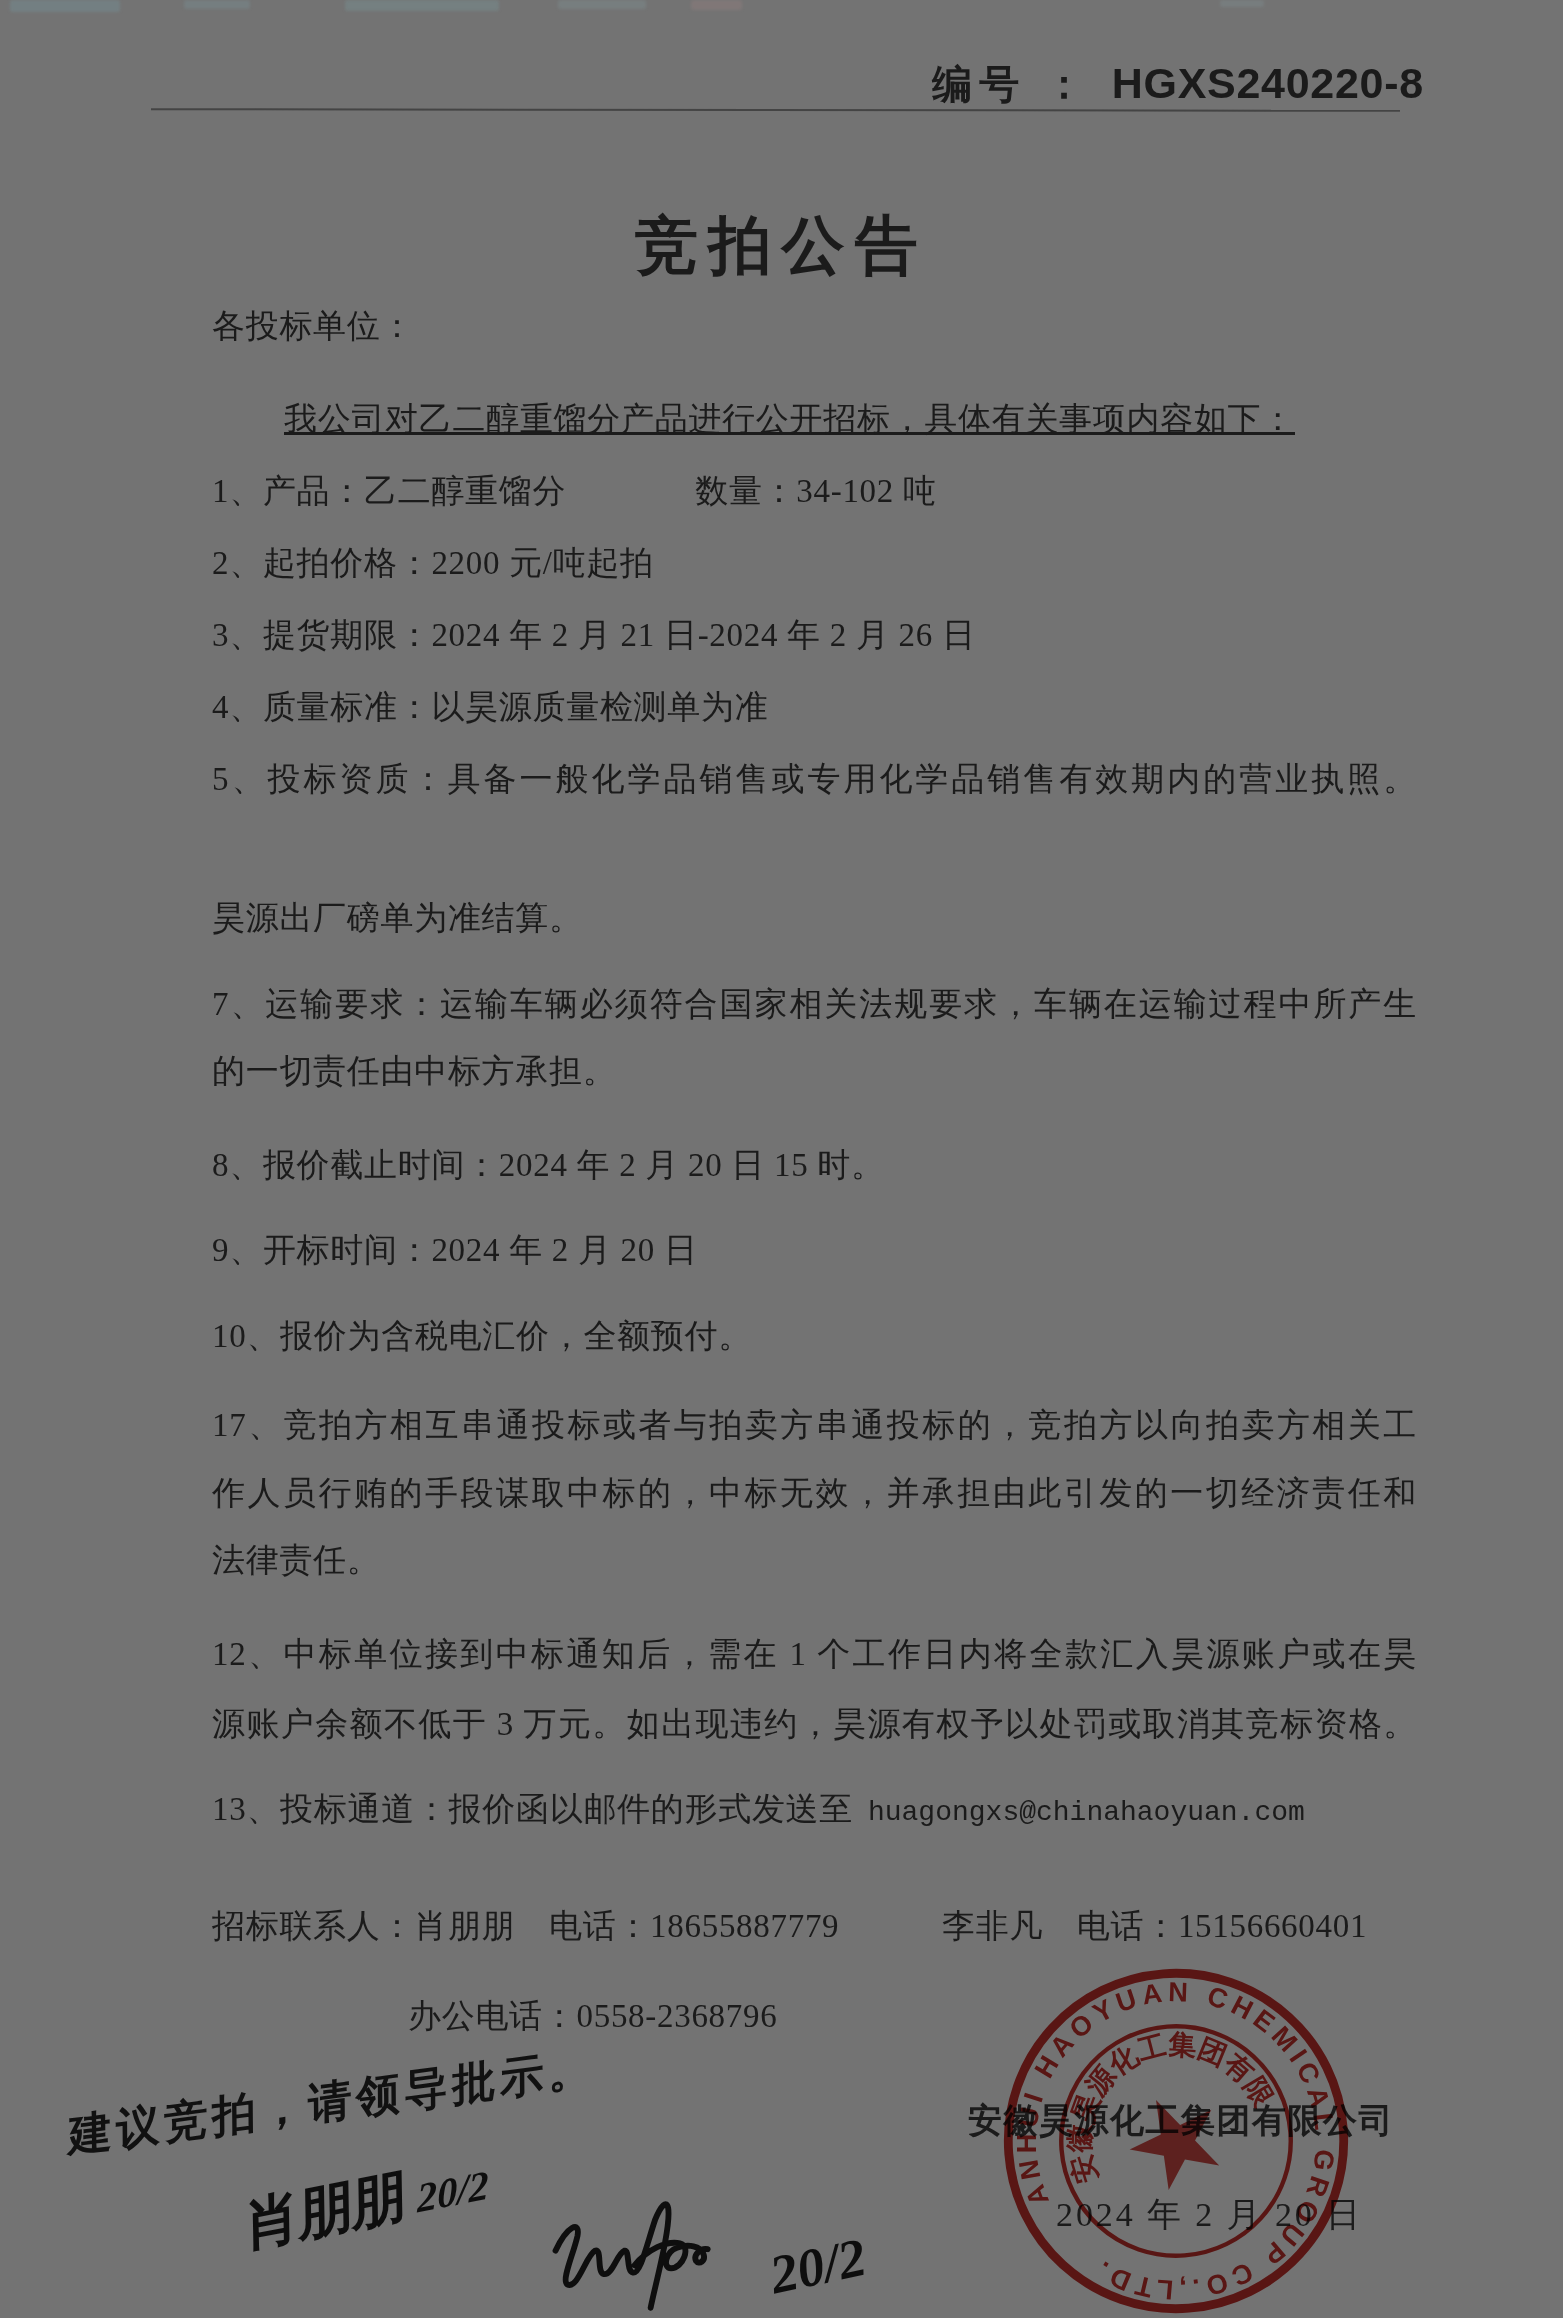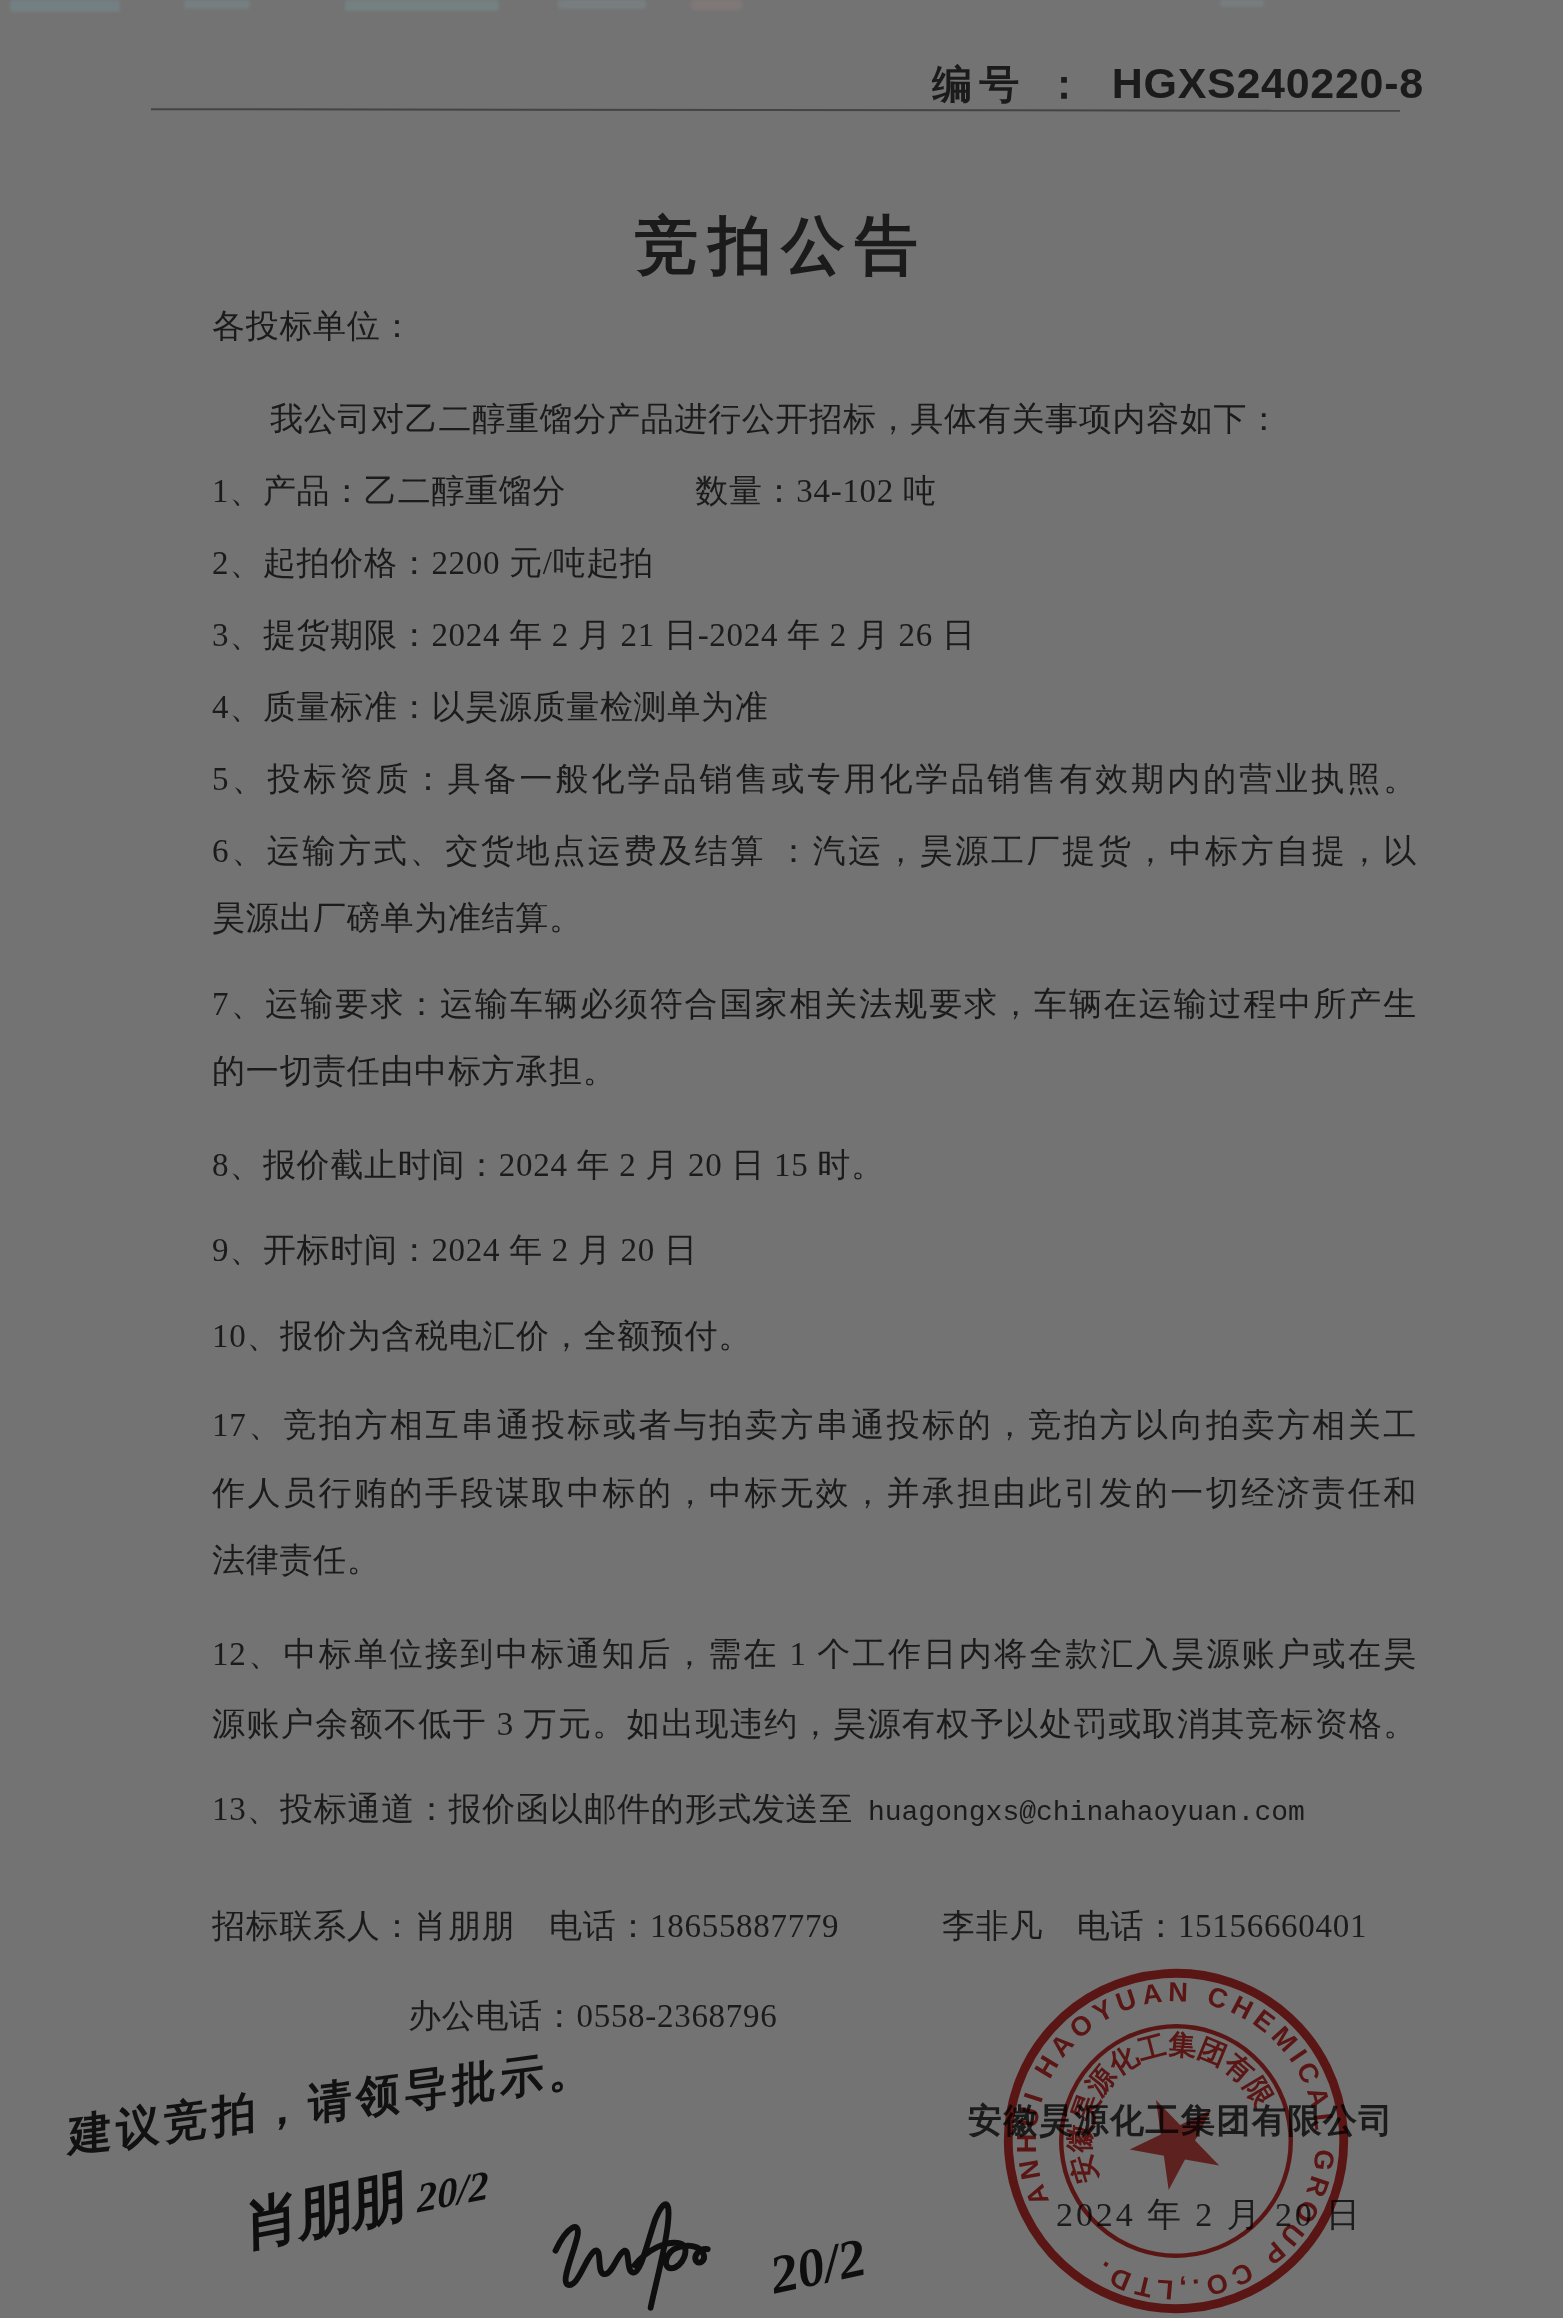--- a/index.html
+++ b/index.html
@@ -23,7 +23,7 @@
   
   .line{position:absolute;left:212px;width:1205px;font-size:33px;letter-spacing:0.7px;white-space:nowrap;}
   .j{white-space:nowrap;text-align:justify;text-align-last:justify;}
-  .indent{left:270px;width:1140px;}
+  .indent{left:284px;width:1140px;text-decoration:underline;}
   .qty{display:inline-block;margin-left:129px;}
   .email{font-family:Liberation Mono, monospace;font-size:28px;letter-spacing:0;margin-left:6px;}
   

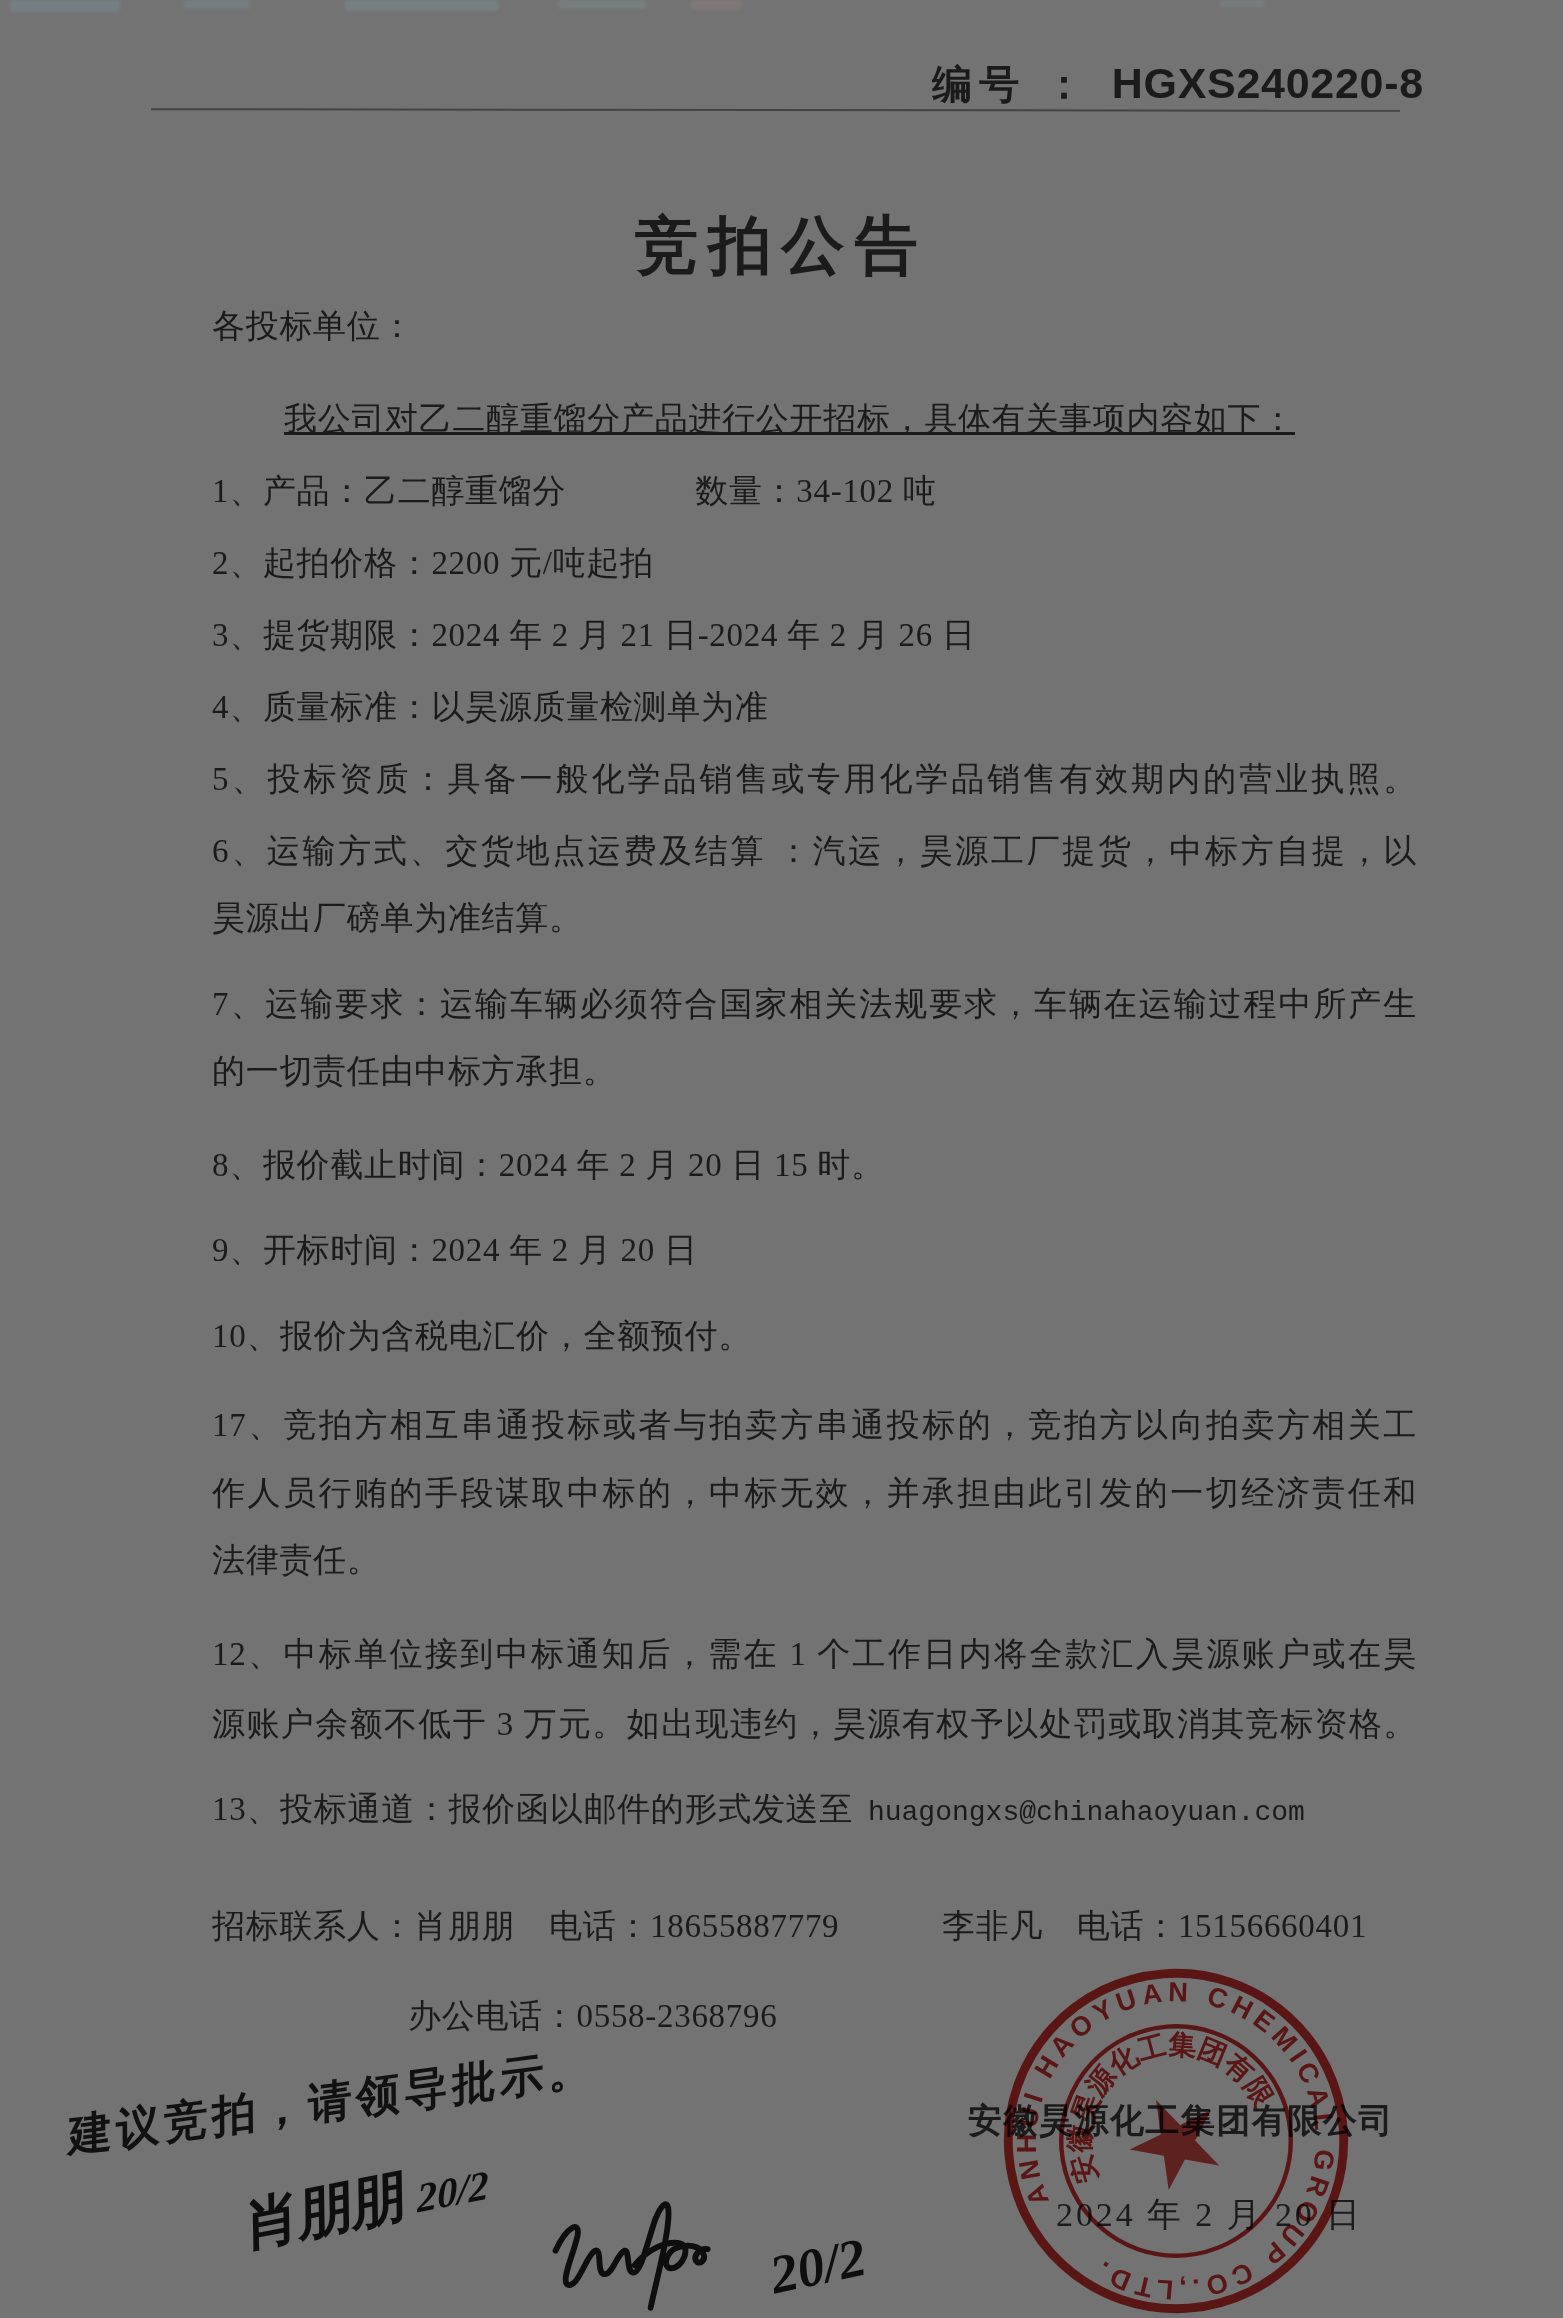--- a/index.html
+++ b/index.html
@@ -82,7 +82,6 @@
   <div class="line" style="top:613px;">3、提货期限：2024 年 2 月 21 日-2024 年 2 月 26 日</div>
   <div class="line" style="top:685px;">4、质量标准：以昊源质量检测单为准</div>
   <div class="line j" style="top:757px;">5、投标资质：具备一般化学品销售或专用化学品销售有效期内的营业执照。</div>
-  <div class="line j" style="top:829px;">6、运输方式、交货地点运费及结算 ：汽运，昊源工厂提货，中标方自提，以</div>
   <div class="line" style="top:896px;">昊源出厂磅单为准结算。</div>
   <div class="line j" style="top:982px;">7、运输要求：运输车辆必须符合国家相关法规要求，车辆在运输过程中所产生</div>
   <div class="line" style="top:1049px;">的一切责任由中标方承担。</div>

